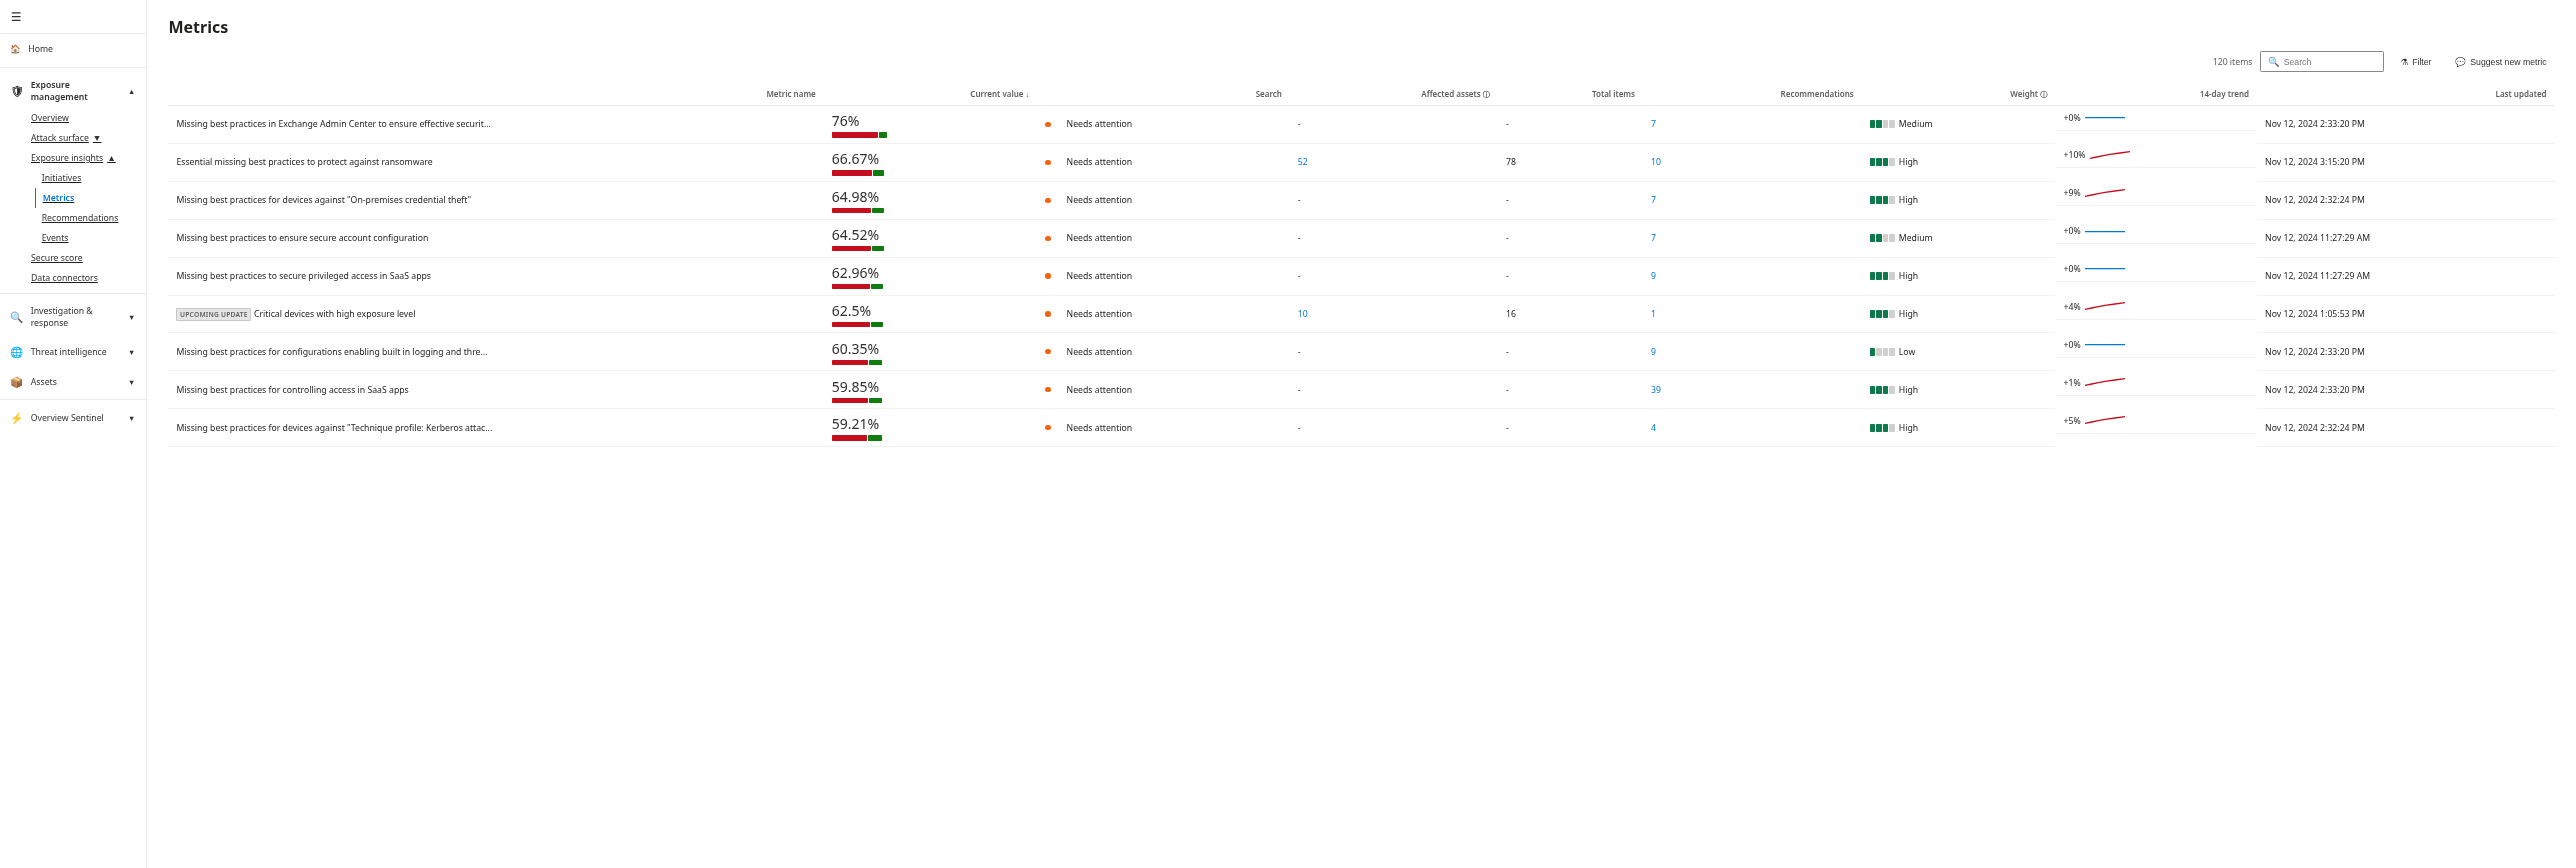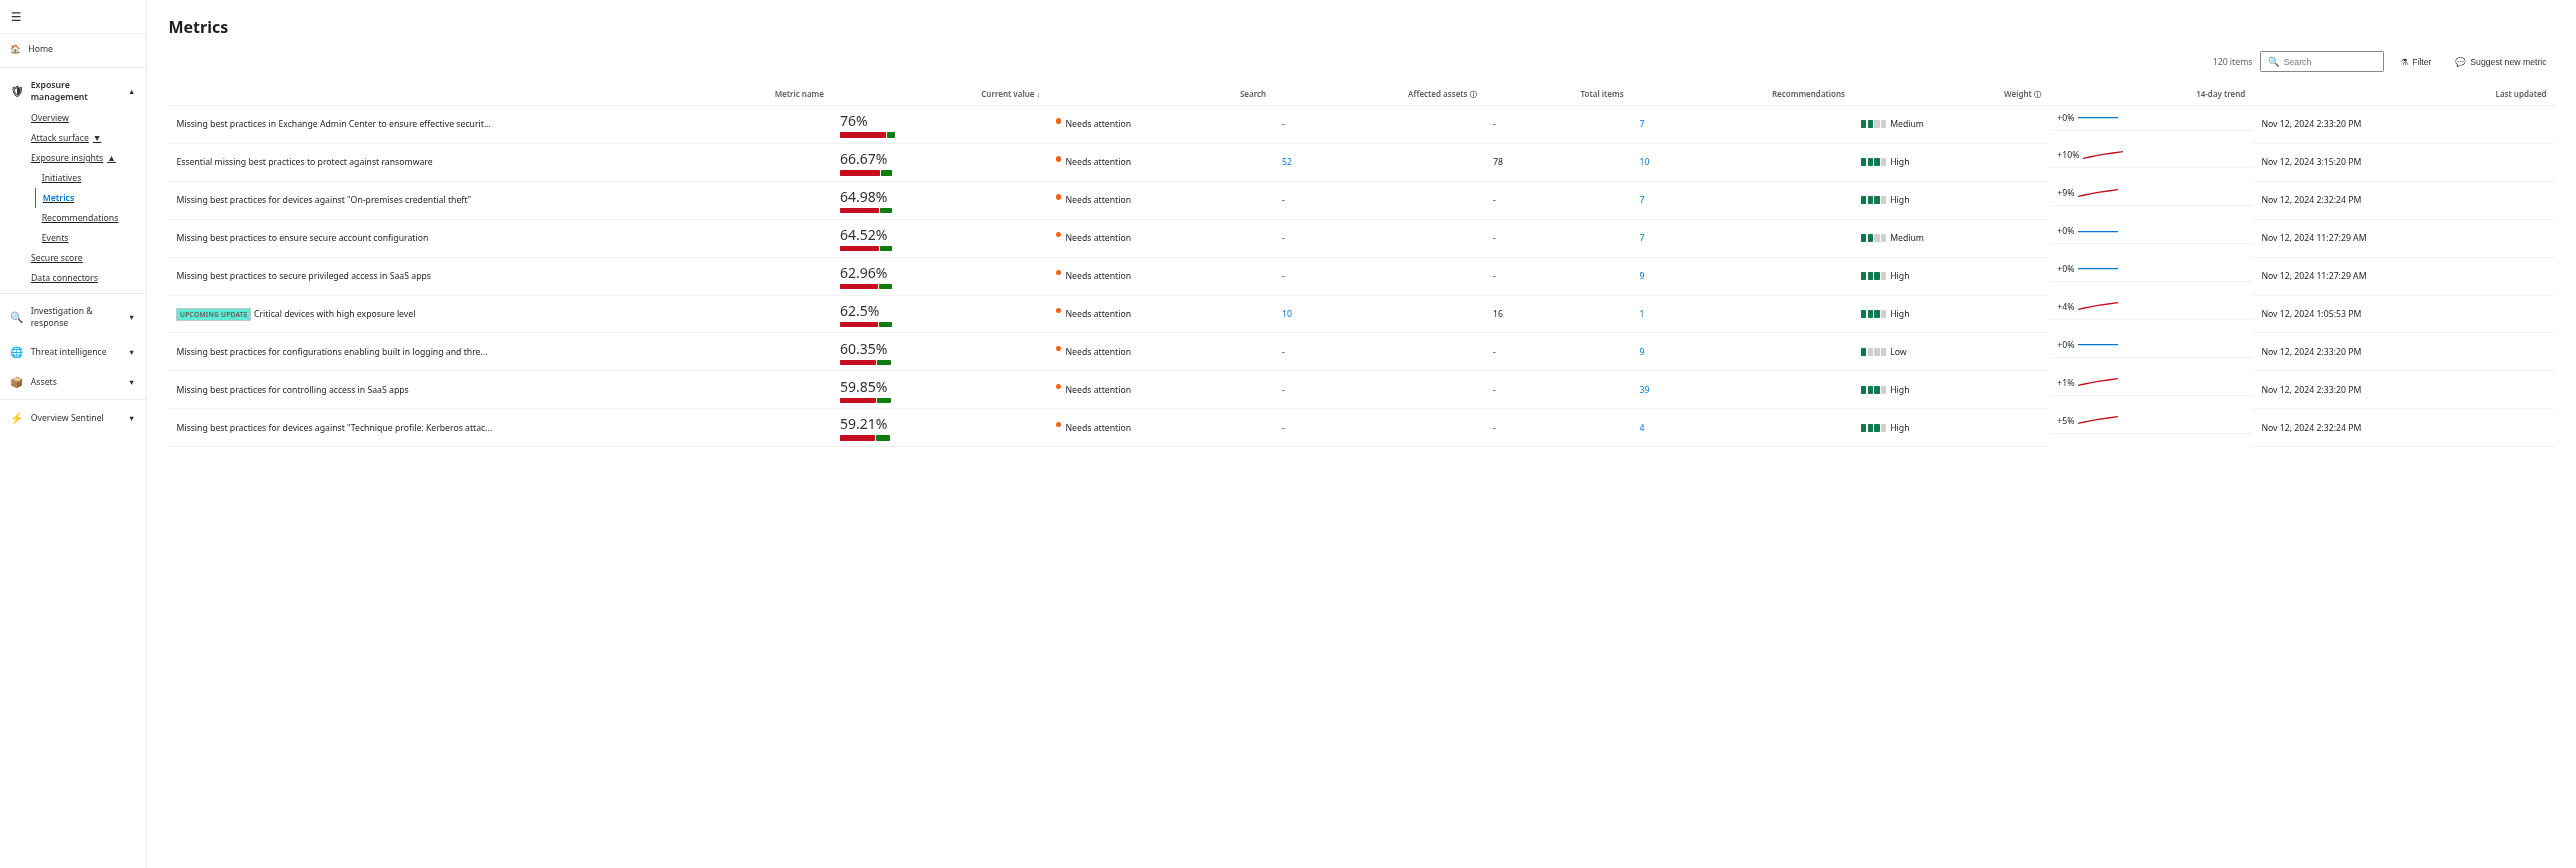--- a/index.html
+++ b/index.html
@@ -44,7 +44,7 @@
     .bar-container { display: flex; gap: 1.3px; height: 5.3px; }
     .bar-red { background: #c50f1f; height: 5.3px; border-radius: 0.7px; }
     .bar-green { background: #107c10; height: 5.3px; border-radius: 0.7px; }
-    .state-cell { display: flex; gap: 4px; white-space: nowrap; }
+    .state-cell { display: flex; align-items: center; gap: 16px; white-space: nowrap; }
     .dot { width: 5.3px; height: 5.3px; border-radius: 50%; background: #f7630c; display: inline-block; }
     .affected-link { color: #0078d4; text-decoration: none; }
     .rec-link { color: #0078d4; text-decoration: none; }

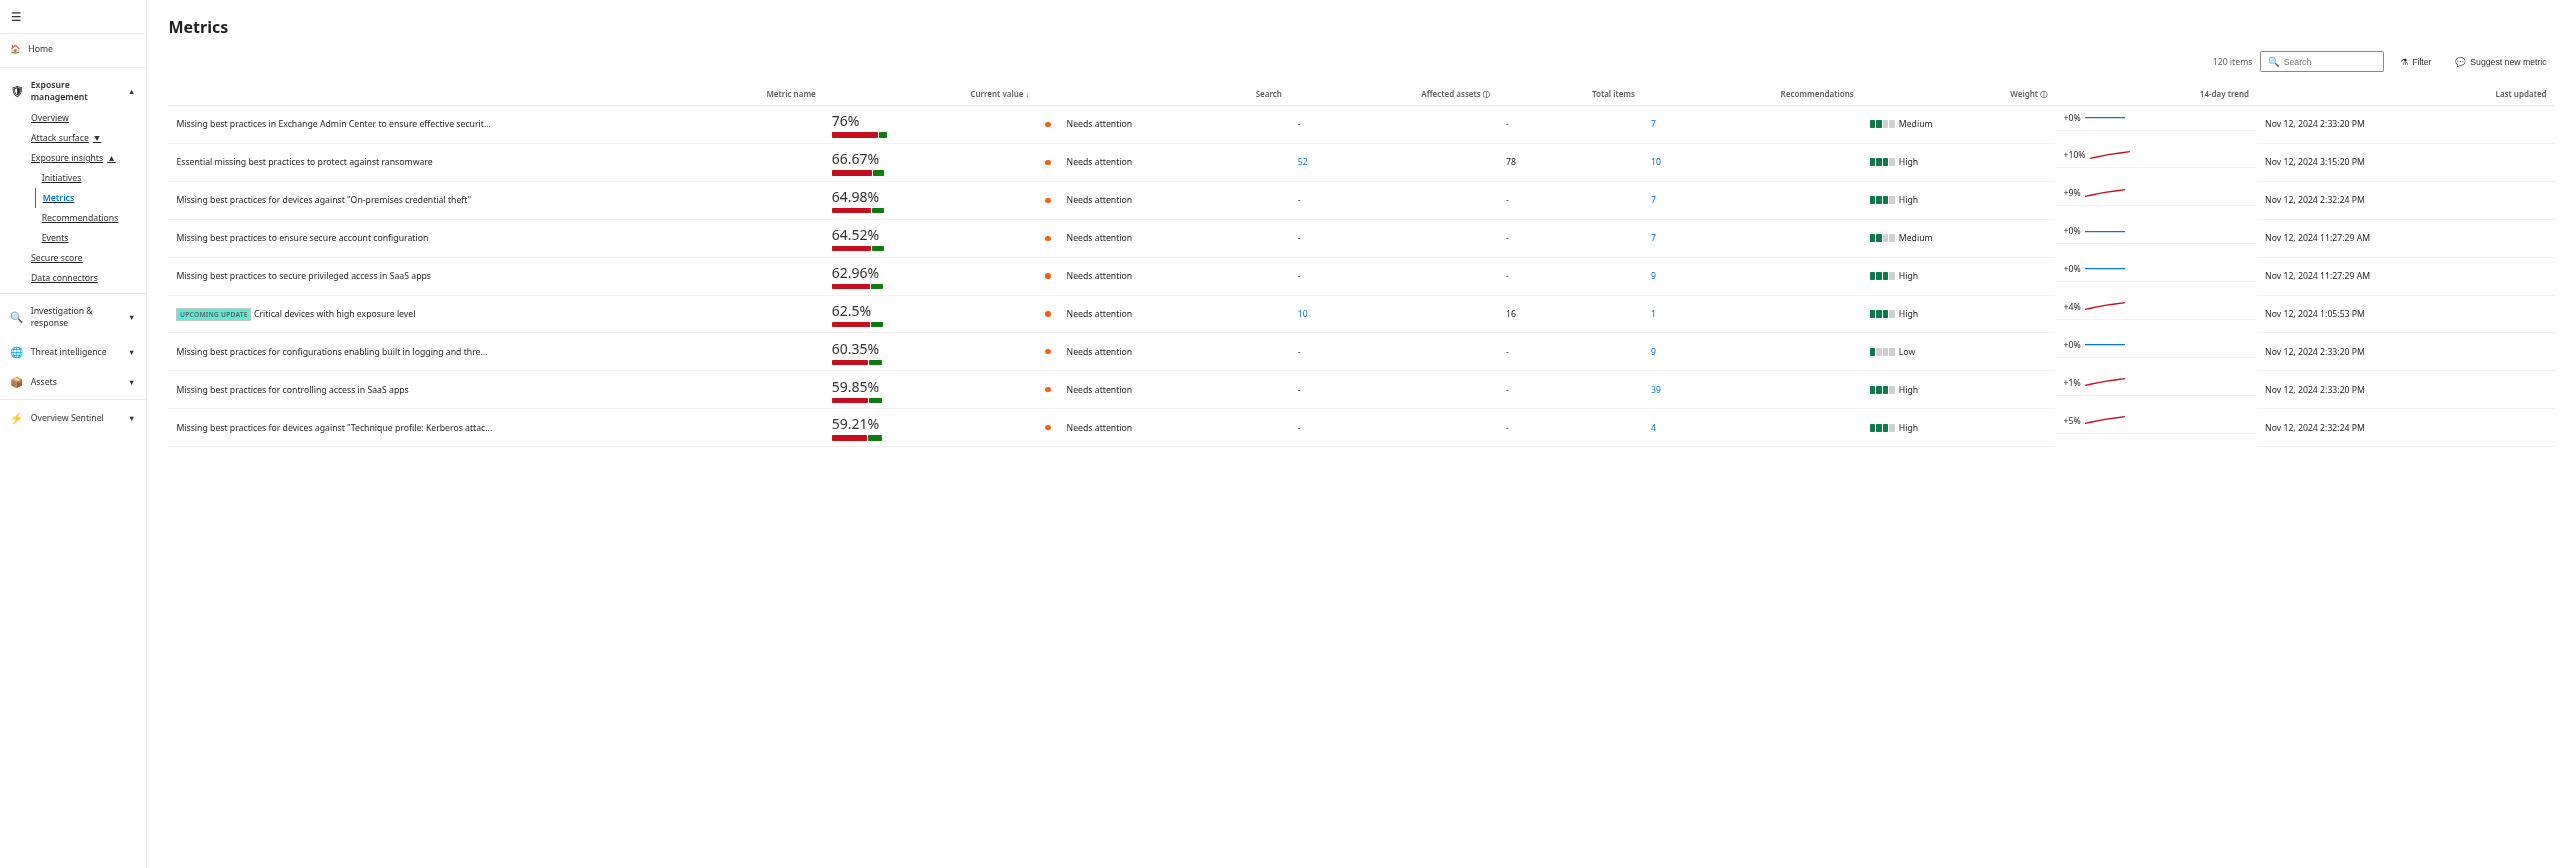--- a/index.html
+++ b/index.html
@@ -55,7 +55,7 @@
     .wb-empty { background: #d2d0ce; }
     .trend-cell { display: flex; align-items: center; gap: 4px; }
     .trend-line { width: 40px; height: 13.4px; }
-    .tag-upcoming { background: #5eead4; border: 0.7px solid #c8c6c4; border-radius: 1.3px; font-size: 6.7px; padding: 0.7px 2.7px; color: #605e5c; font-weight: 600; letter-spacing: 0.2px; margin-right: 2.7px; white-space: nowrap; }
+    .tag-upcoming { background: #e5e5e5; border: 0.7px solid #c8c6c4; border-radius: 1.3px; font-size: 6.7px; padding: 0.7px 2.7px; color: #605e5c; font-weight: 600; letter-spacing: 0.2px; margin-right: 2.7px; white-space: nowrap; }
     .sort-icon { font-size: 7.3px; color: #605e5c; }
     .info-icon { font-size: 7.3px; color: #605e5c; cursor: help; }
     th.sortable { cursor: pointer; }

